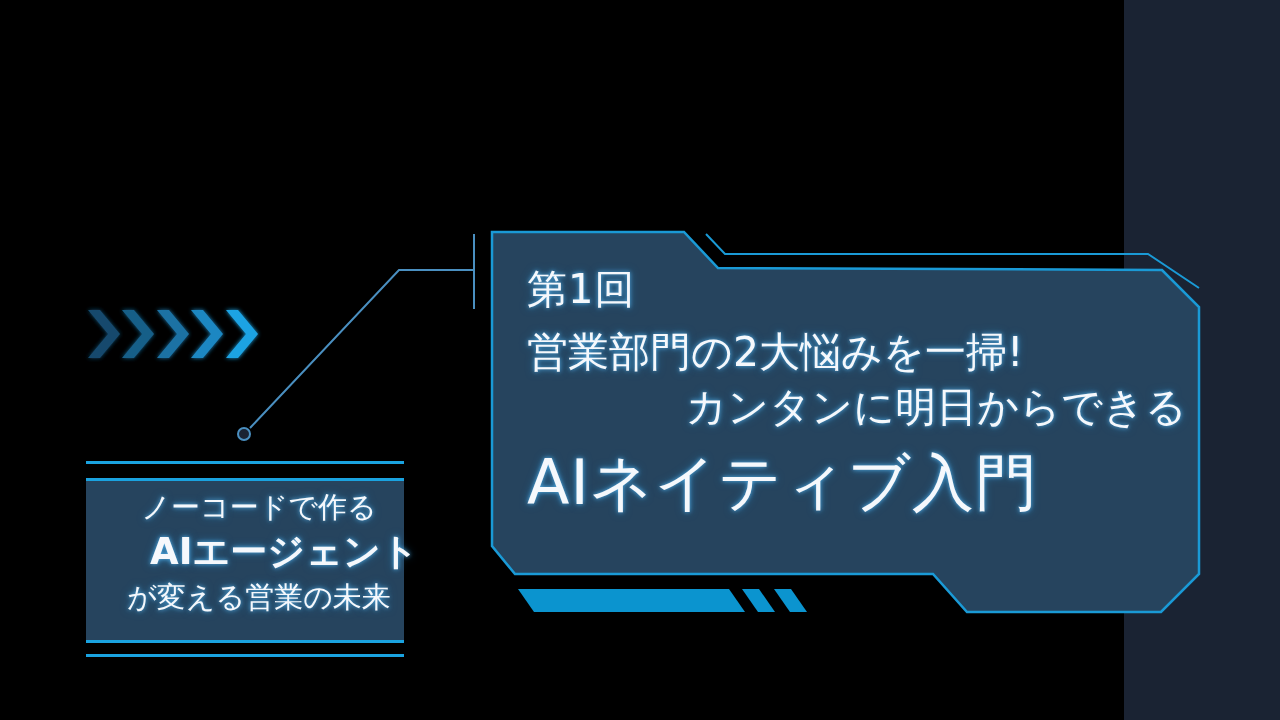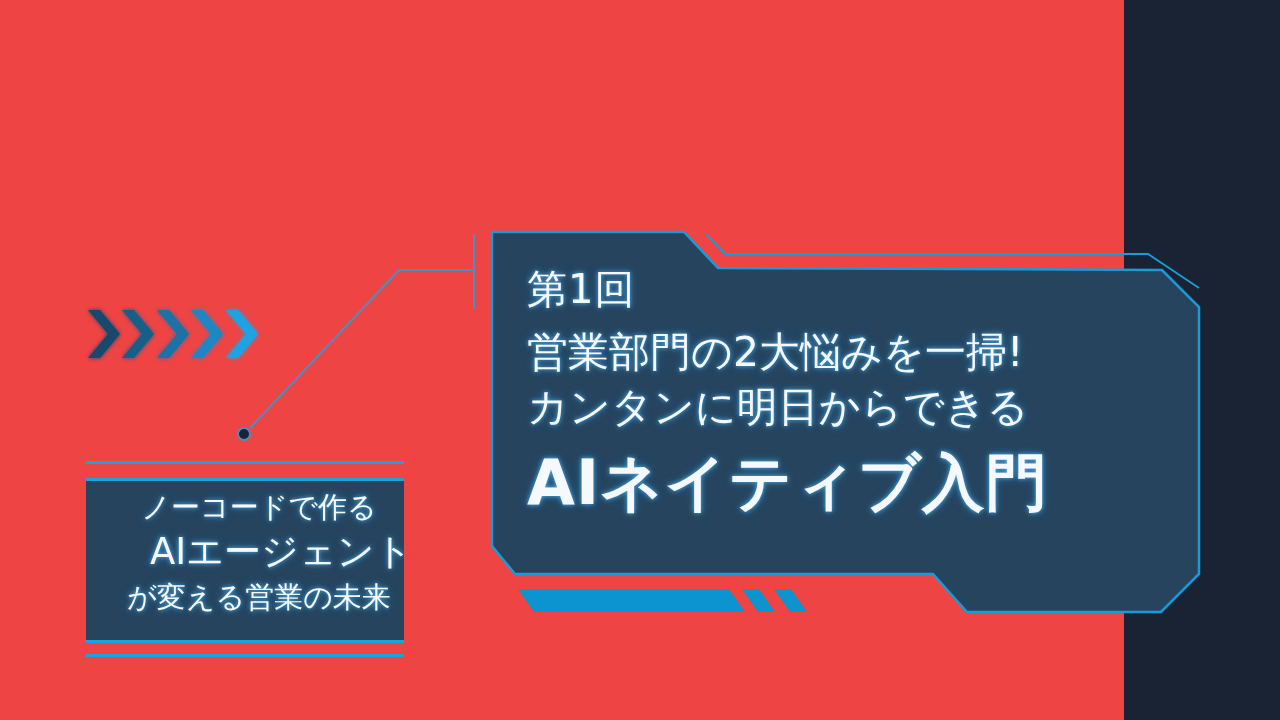--- a/index.html
+++ b/index.html
@@ -14,7 +14,7 @@
       position: relative;
       width: 1124px;
       height: 720px;
-      background: #ef4444;
+      background: #000000;
       font-family: "DejaVu Sans", "Liberation Sans", sans-serif;
     }
     svg.deco {

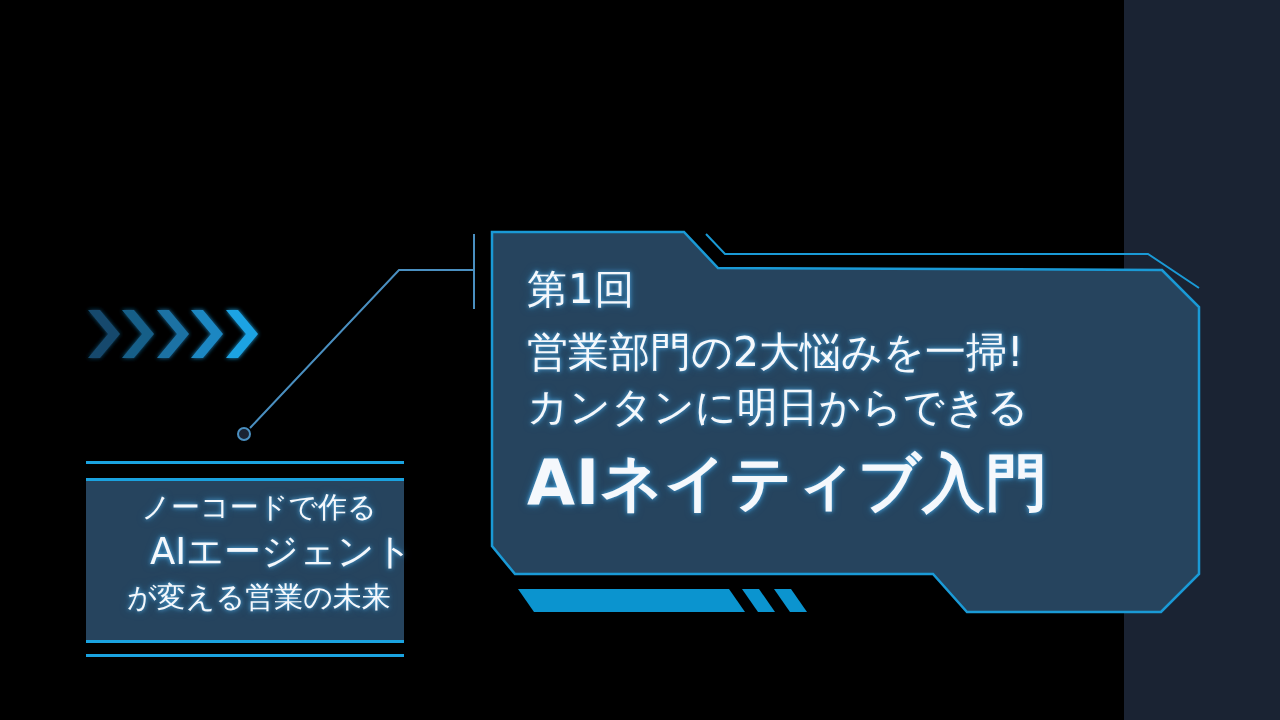--- a/index.html
+++ b/index.html
@@ -51,6 +51,7 @@
     }
     .headline.line2 {
       margin-top: 3px;
+      text-align: right;
     }
     .main-title {
       font-size: 62px;

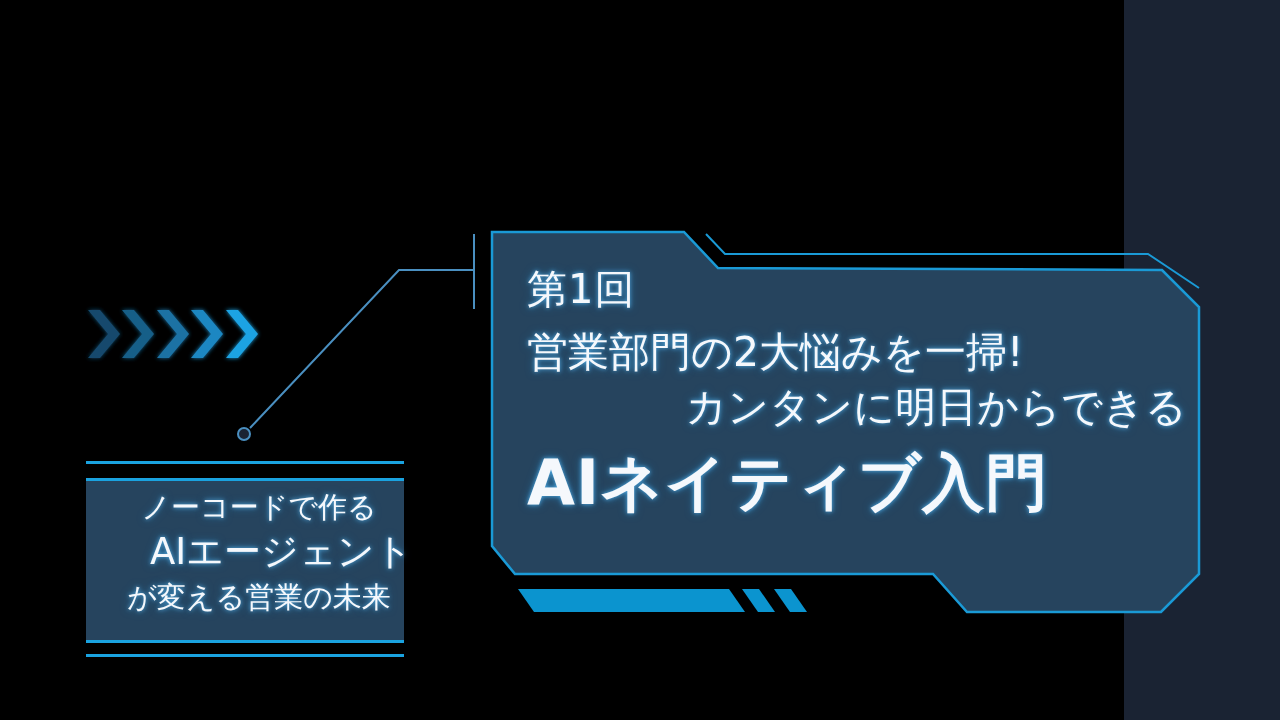--- a/index.html
+++ b/index.html
@@ -57,7 +57,7 @@
       font-size: 62px;
       line-height: 72px;
       margin-top: 14px;
-      font-weight: bold;
+      font-weight: normal;
       white-space: nowrap;
       letter-spacing: 1px;
     }

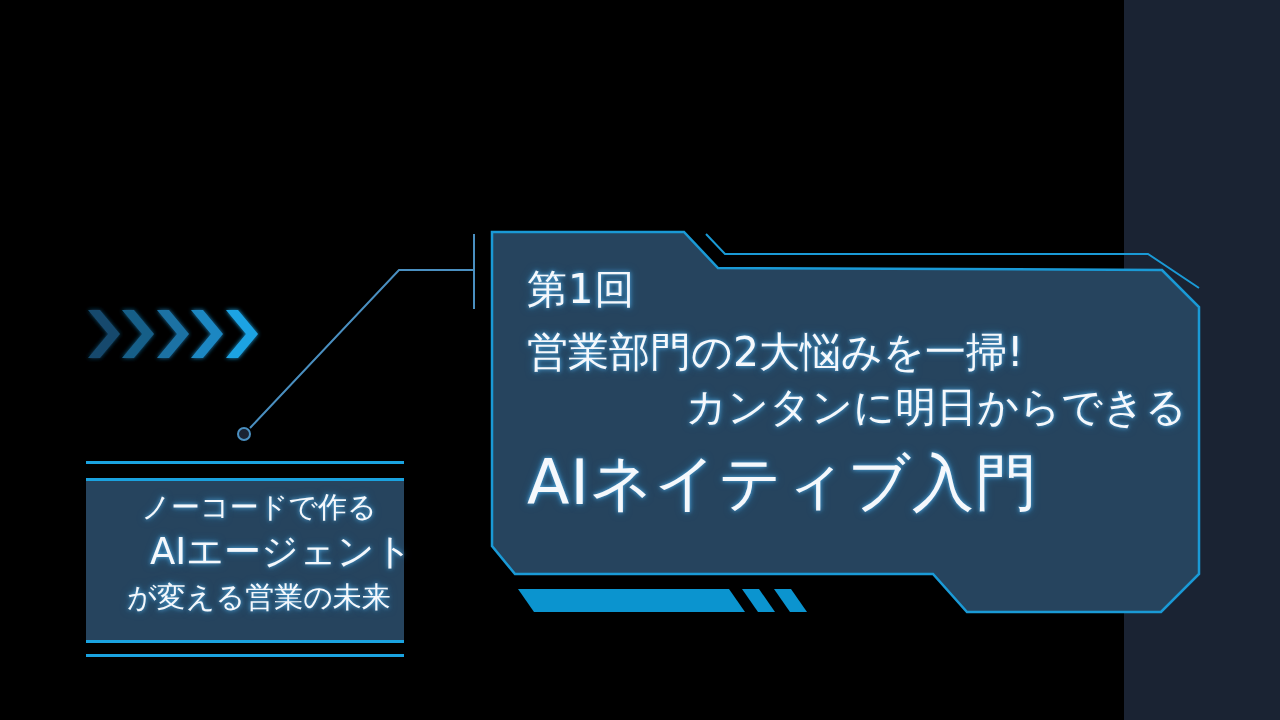--- a/index.html
+++ b/index.html
@@ -86,7 +86,7 @@
     .sub-line.l2 {
       font-size: 37px;
       line-height: 50px;
-      font-weight: normal;
+      font-weight: bold;
       margin-left: 36px;
     }
     .sub-line.l3 {

